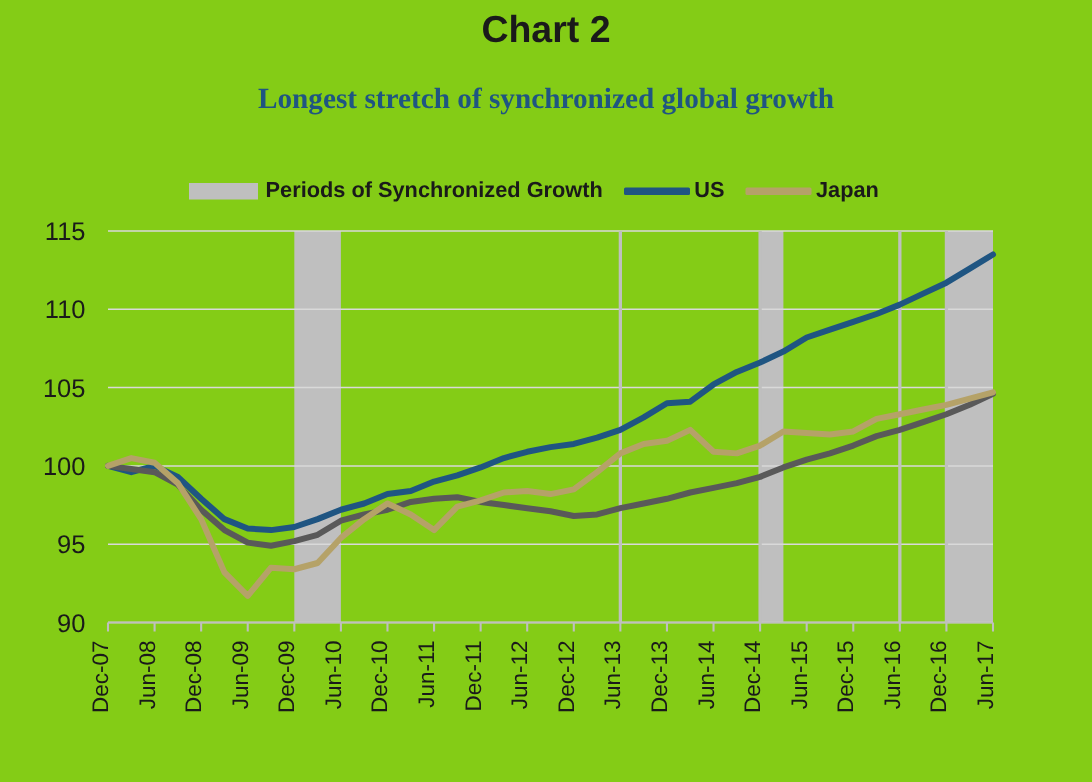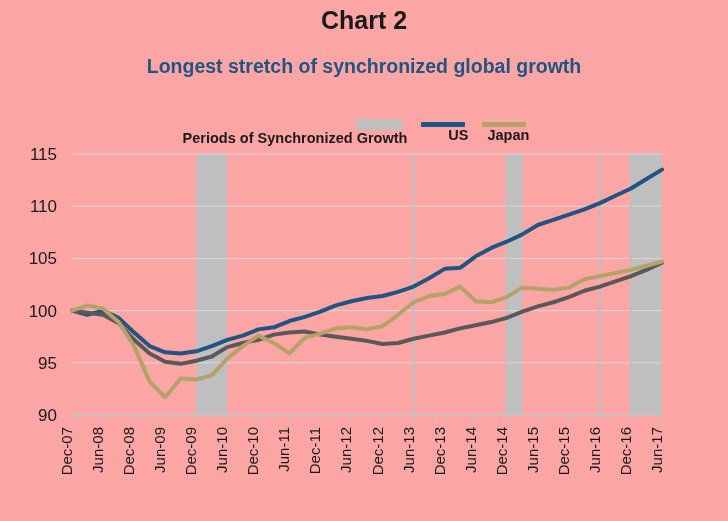--- a/index.html
+++ b/index.html
@@ -18,7 +18,7 @@
     position: relative;
     width: 728px;
     height: 521px;
-    background: #fca5a5;
+    background: #84cc16;
   }
   .chart-title {
     position: absolute;

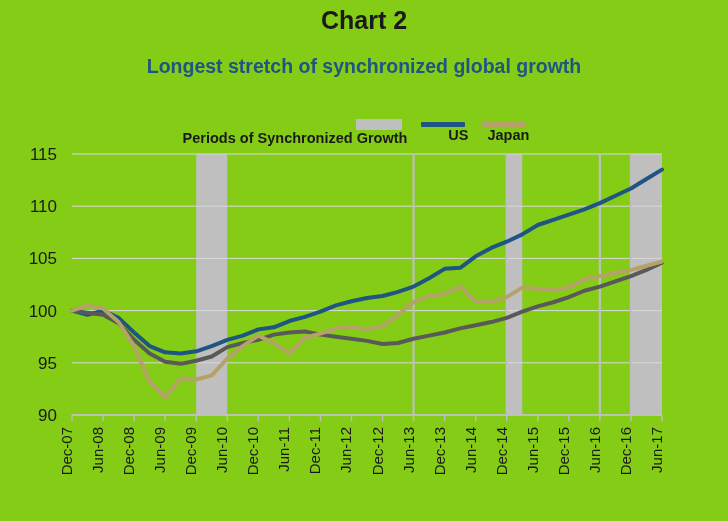--- a/index.html
+++ b/index.html
@@ -41,6 +41,7 @@
     font-weight: bold;
     color: #1F5582;
     line-height: 25px;
+    font-family: Liberation Serif, serif;
   }
   .legend {
     position: absolute;

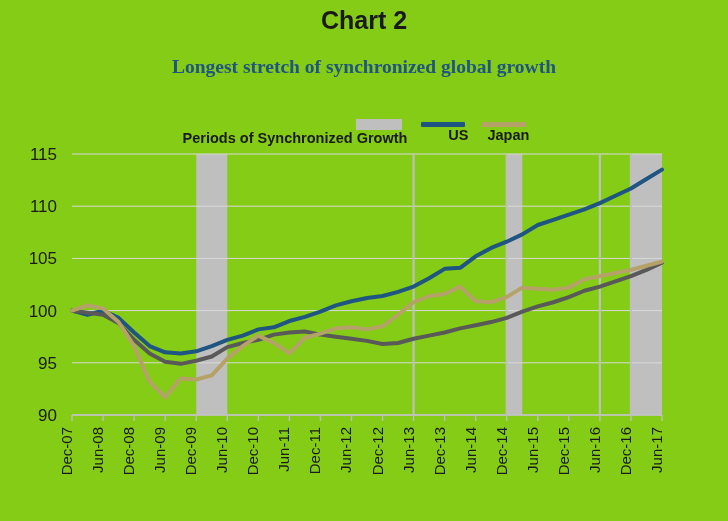--- a/index.html
+++ b/index.html
@@ -58,9 +58,8 @@
   }
   .legend-item {
     display: flex;
-    align-items: flex-end;
+    align-items: center;
     margin-right: 14px;
-    flex-direction: column;
   }
   .legend-item:last-child { margin-right: 16px; }
   .swatch-box {

